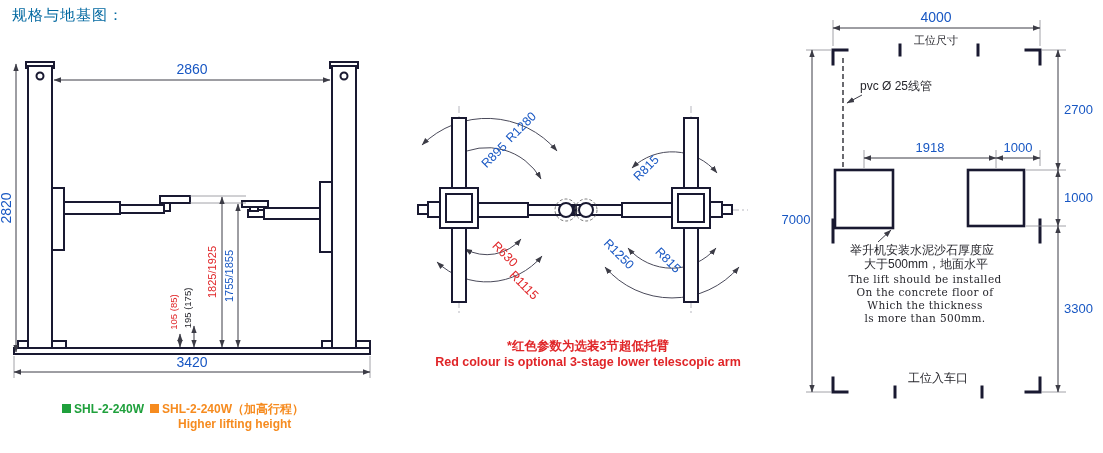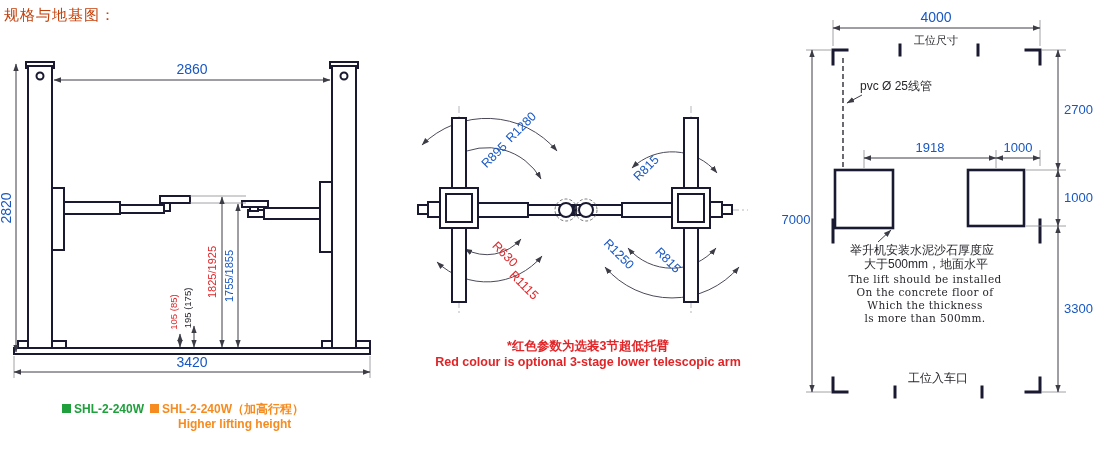--- a/index.html
+++ b/index.html
@@ -5,8 +5,8 @@
   html,body { margin:0; padding:0; background:#ffffff; }
   #stage { position:relative; width:1103px; height:453px; background:#fff; overflow:hidden;
            font-family:"Liberation Sans", sans-serif; }
-  #page-title { position:absolute; left:4px; top:6px; font-family:Liberation Sans, sans-serif;
-                font-size:15px; color:#c2410c; letter-spacing:1px; }
+  #page-title { position:absolute; left:12px; top:6px; font-family:Liberation Sans, sans-serif;
+                font-size:15px; color:#0369a1; letter-spacing:1px; }
   svg { position:absolute; left:0; top:0; }
   svg text { font-family:"Liberation Sans", sans-serif; }
   

